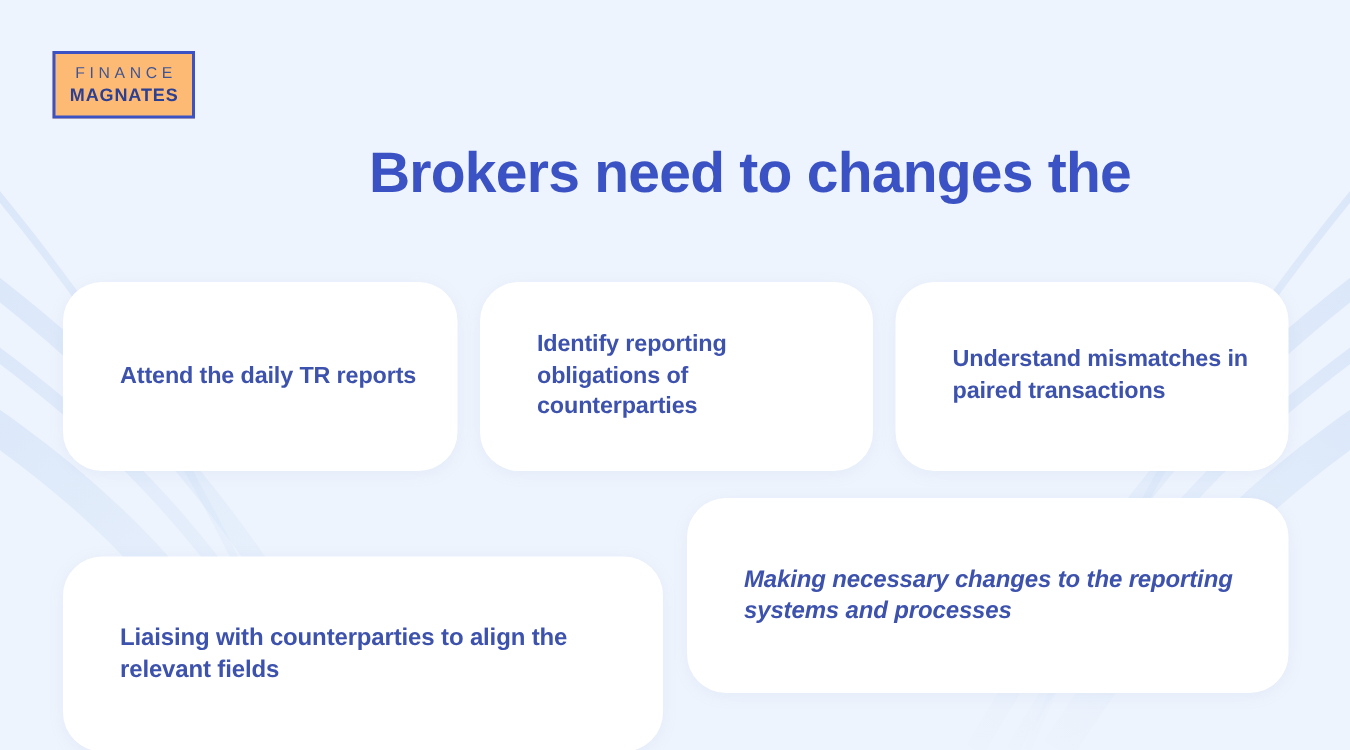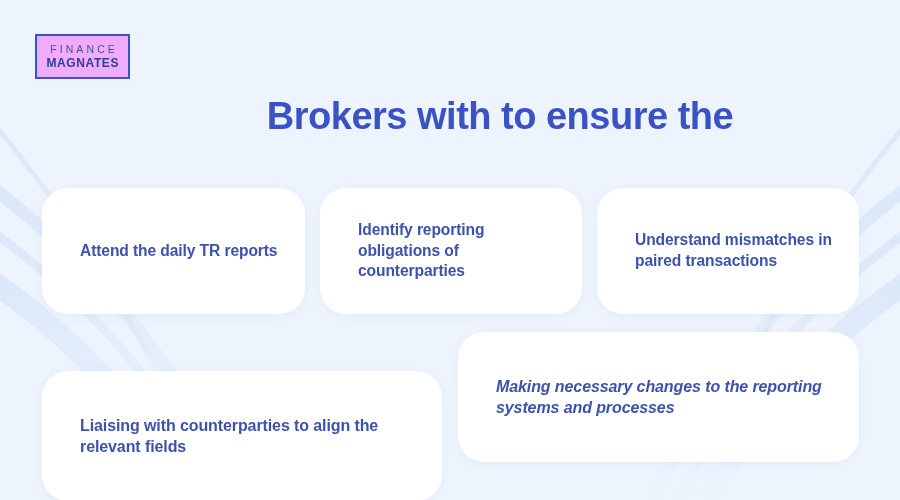--- a/index.html
+++ b/index.html
@@ -37,7 +37,7 @@
     height: 45px;
     box-sizing: border-box;
     border: 2.5px solid #3b52c4;
-    background: #f0abfc;
+    background: #fdba74;
     display: flex;
     flex-direction: column;
     align-items: center;

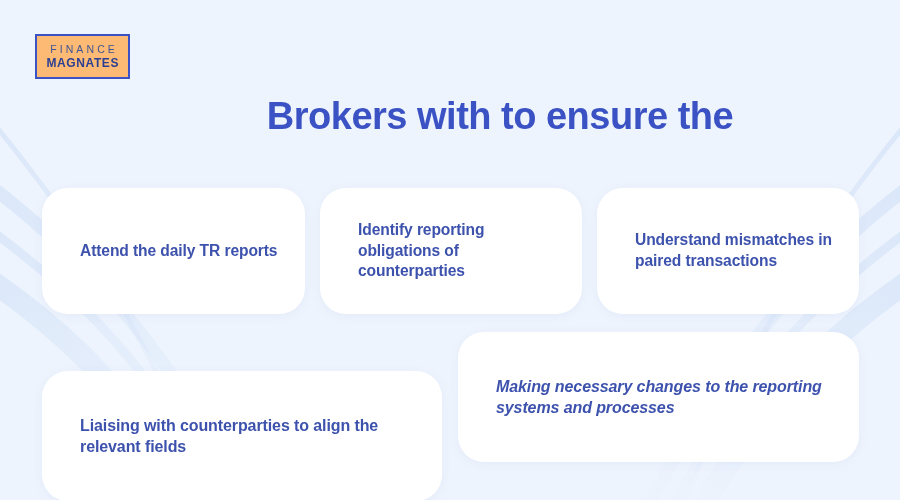--- a/index.html
+++ b/index.html
@@ -143,7 +143,7 @@
   </div>
 
   <h1 id="headline">
-    <span class="hl-line">Brokers with to ensure the</span>
+    <span class="hl-line">Brokers need to changes the</span>
   </h1>
 
   <div class="card" id="card-2">

